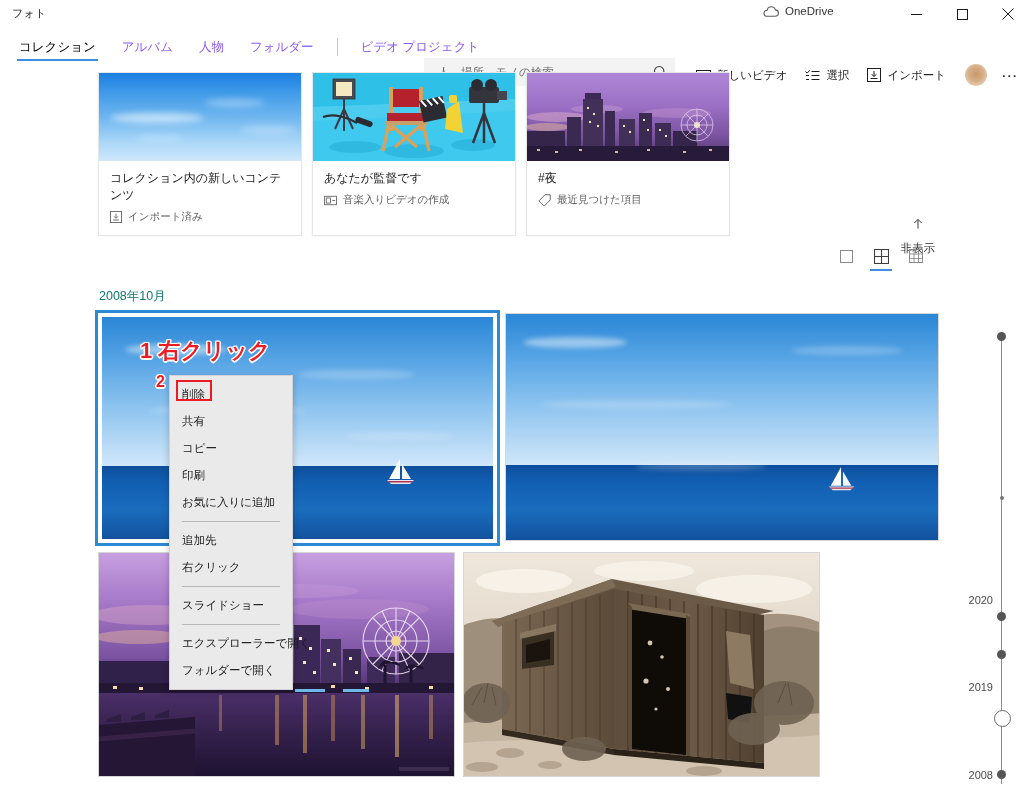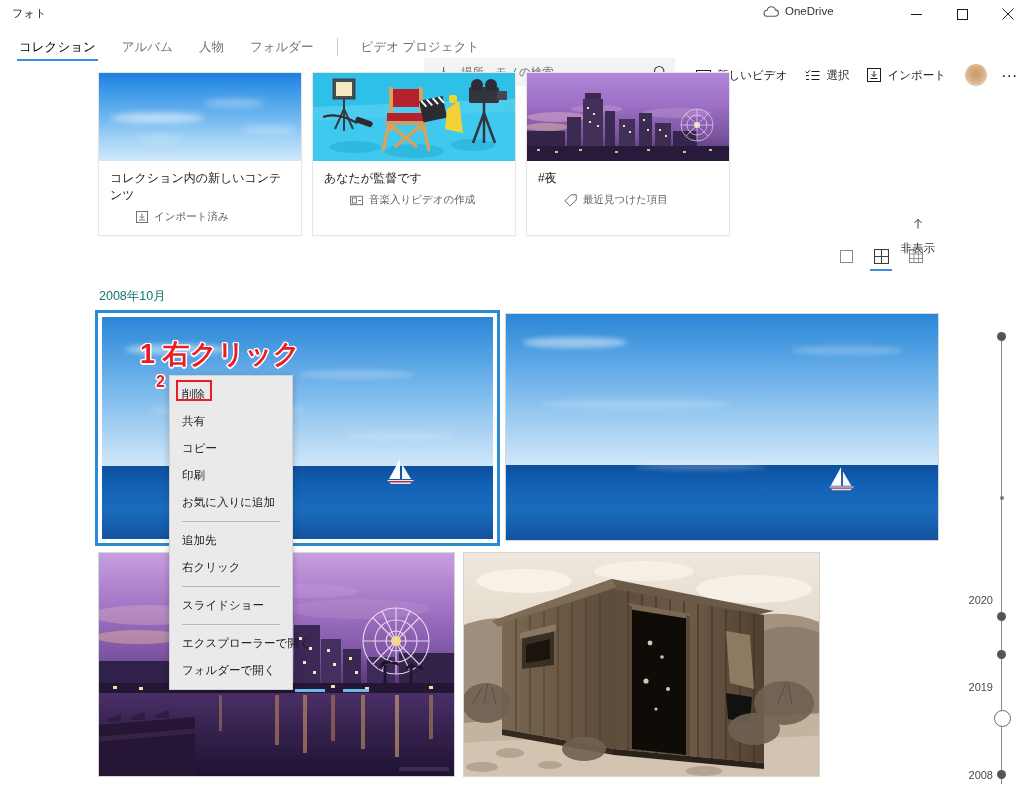--- a/index.html
+++ b/index.html
@@ -48,7 +48,7 @@
   .tabs { position: absolute; left: 6px; top: 0; display: flex; align-items: center; height: 38px; }
   .tab {
     position: relative; padding: 0 13px; height: 38px; display: flex; align-items: center;
-    font-size: 12.5px; color: #737373; white-space: nowrap;
+    font-size: 12.5px; color: #8b5cf6; white-space: nowrap;
   }
   .tab.active { color: #000; }
   .tab.active::after {

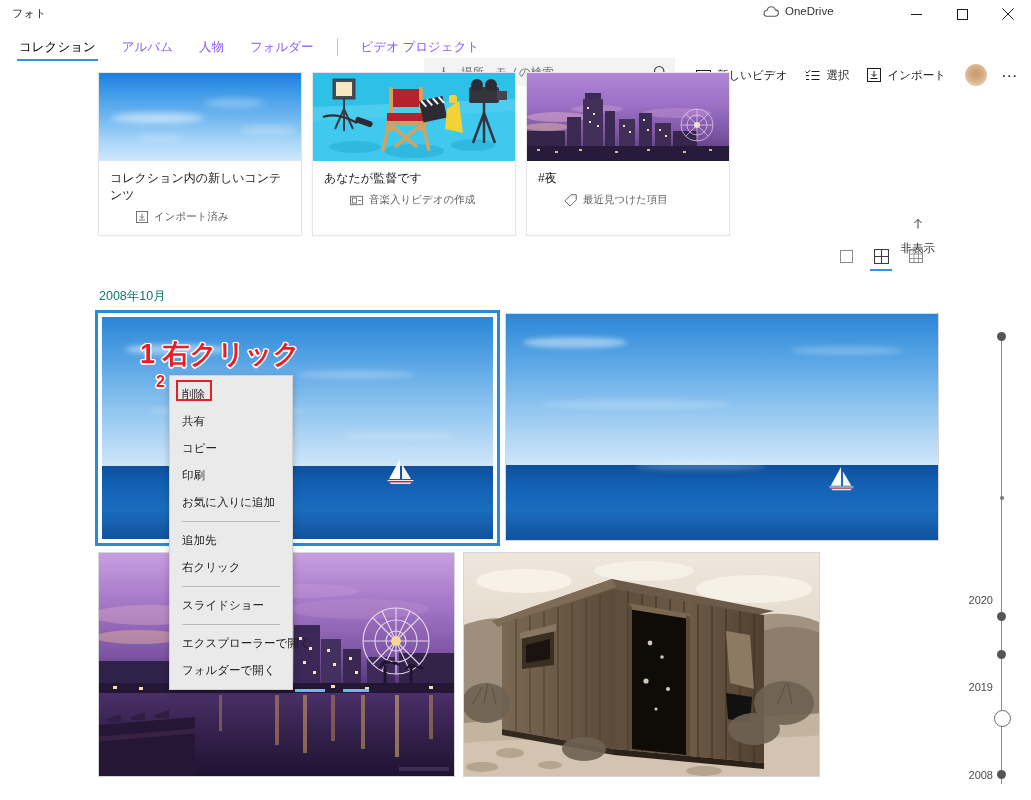--- a/index.html
+++ b/index.html
@@ -101,7 +101,7 @@
   .card-thumb { width: 202px; height: 88px; overflow: hidden; position: relative; }
   .card-body { padding: 9px 11px 11px 11px; }
   .card-title { font-size: 12px; color: #1a1a1a; margin-bottom: 6px; }
-  .card-sub { display: flex; align-items: center; gap: 6px; font-size: 10.5px; color: #5e5e5e; margin-left: 26px; }
+  .card-sub { display: flex; align-items: center; gap: 6px; font-size: 10.5px; color: #5e5e5e; }
   .card-sub .gl { display: flex; align-items: center; color: #5e5e5e; }
 
   

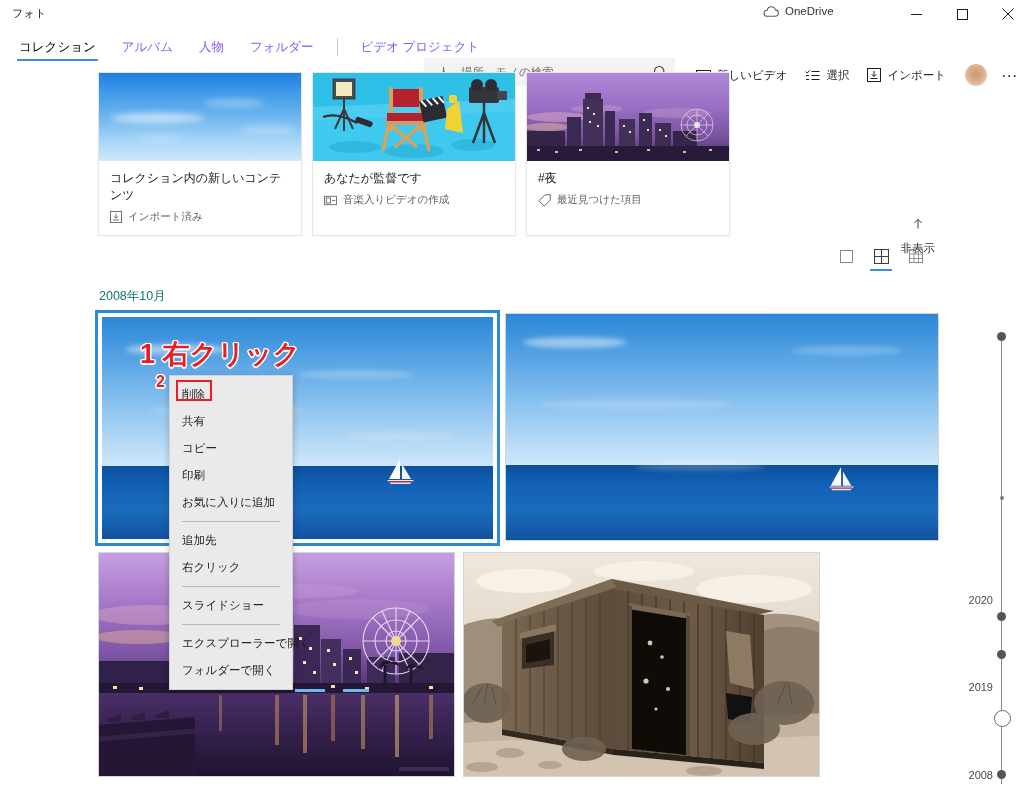--- a/index.html
+++ b/index.html
@@ -810,7 +810,7 @@
     </div>
   </div>
 
-  <div class="anno-text" style="left:140px;top:336px;font-size:27px;">1 右クリック</div>
+  <div class="anno-text" style="left:140px;top:336px;font-size:22px;">1 右クリック</div>
   <div class="anno-text" style="left:156px;top:373px;font-size:16px;">2</div>
   <div class="anno-box" style="left:176px;top:380px;width:36px;height:21px;"></div>
 

